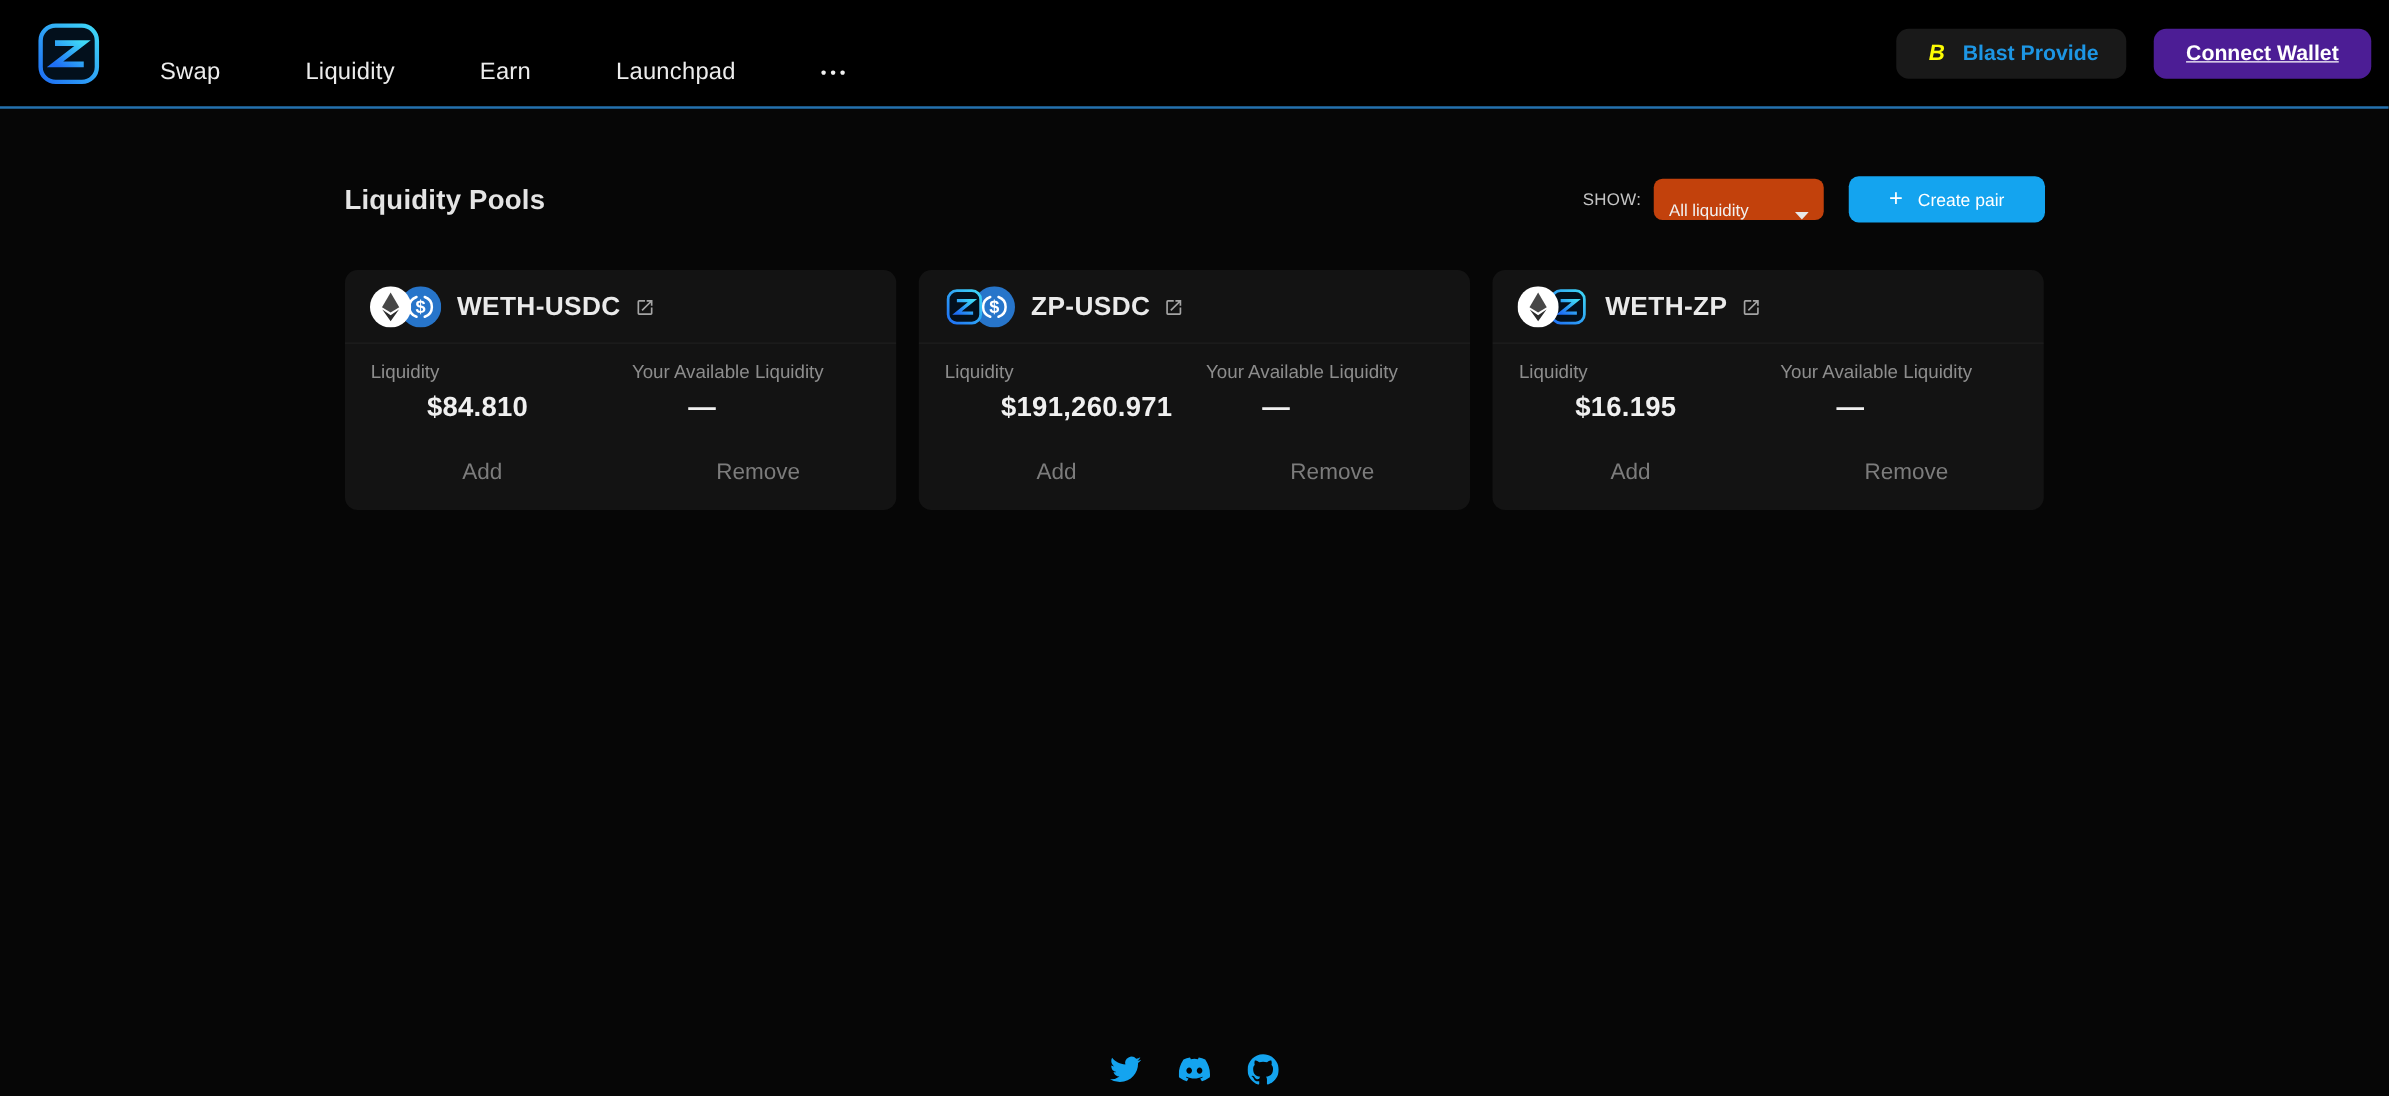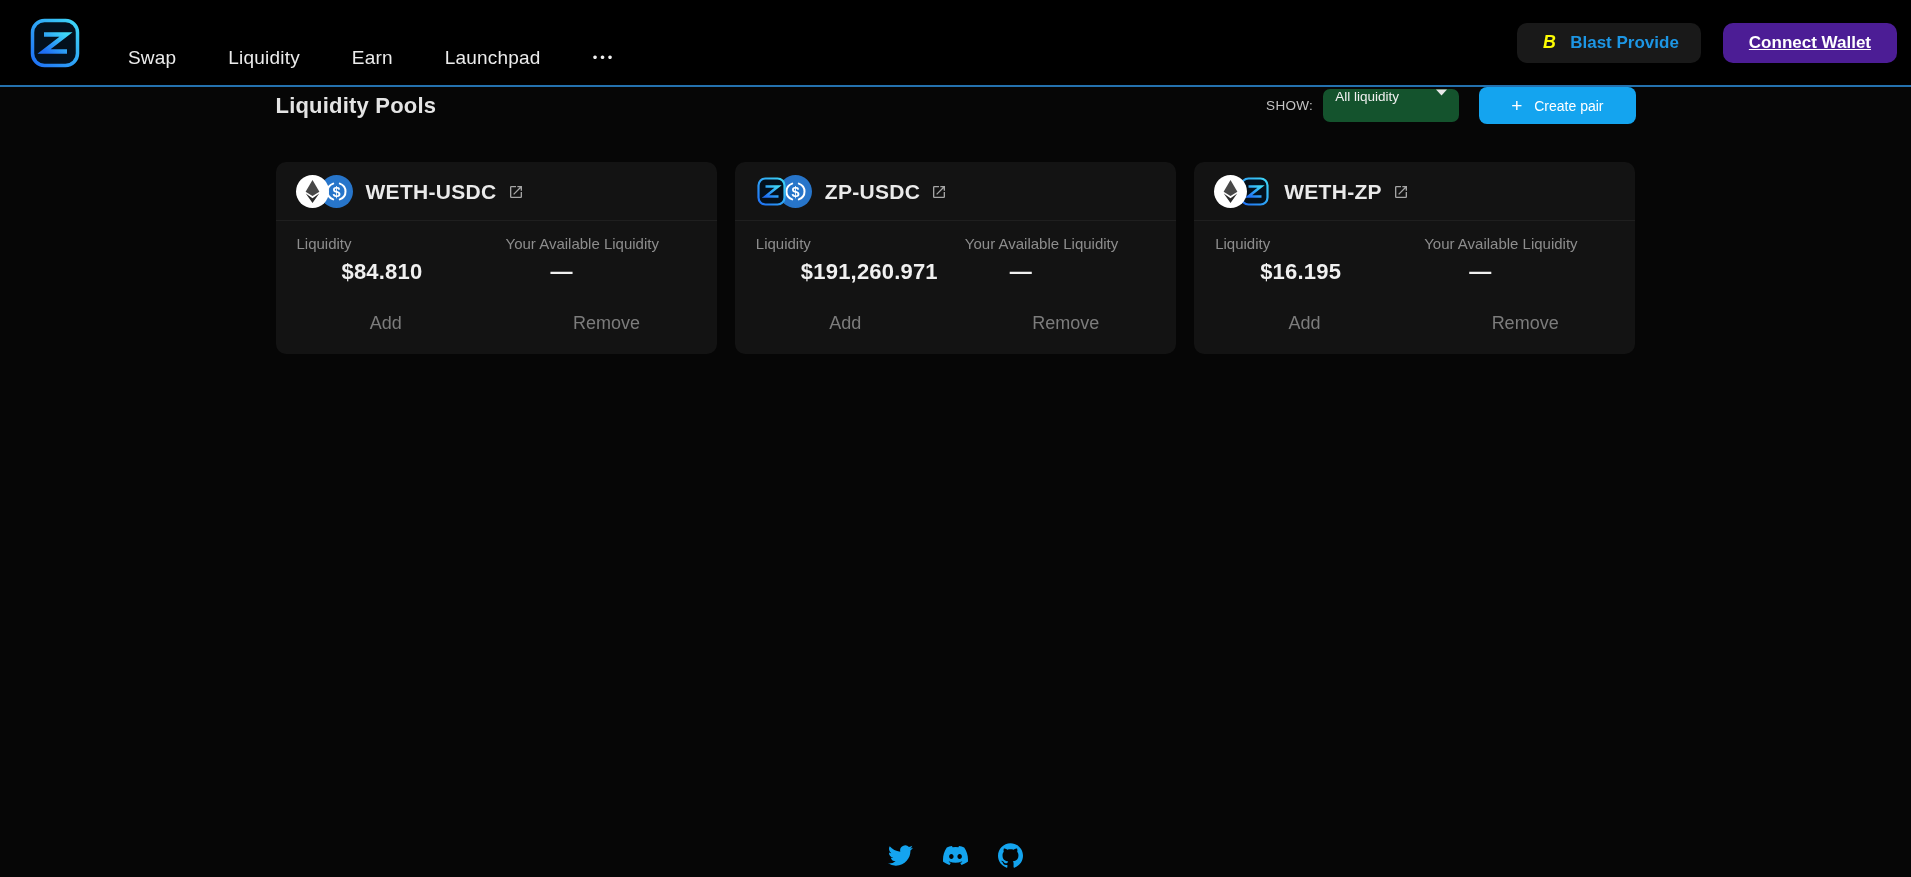--- a/index.html
+++ b/index.html
@@ -25,7 +25,7 @@
     flex: 0 0 auto;
   }
   .logo { width: 50px; height: 50px; cursor: pointer; flex: 0 0 auto; }
-  nav { display: flex; align-items: center; gap: 52px; margin-left: 48px; margin-top: 30px; }
+  nav { display: flex; align-items: center; gap: 68px; margin-left: 48px; margin-top: 30px; }
   nav a {
     color: #ececec; font-size: 19px; font-weight: 500;
     text-decoration: none; cursor: pointer; letter-spacing: 0.2px;

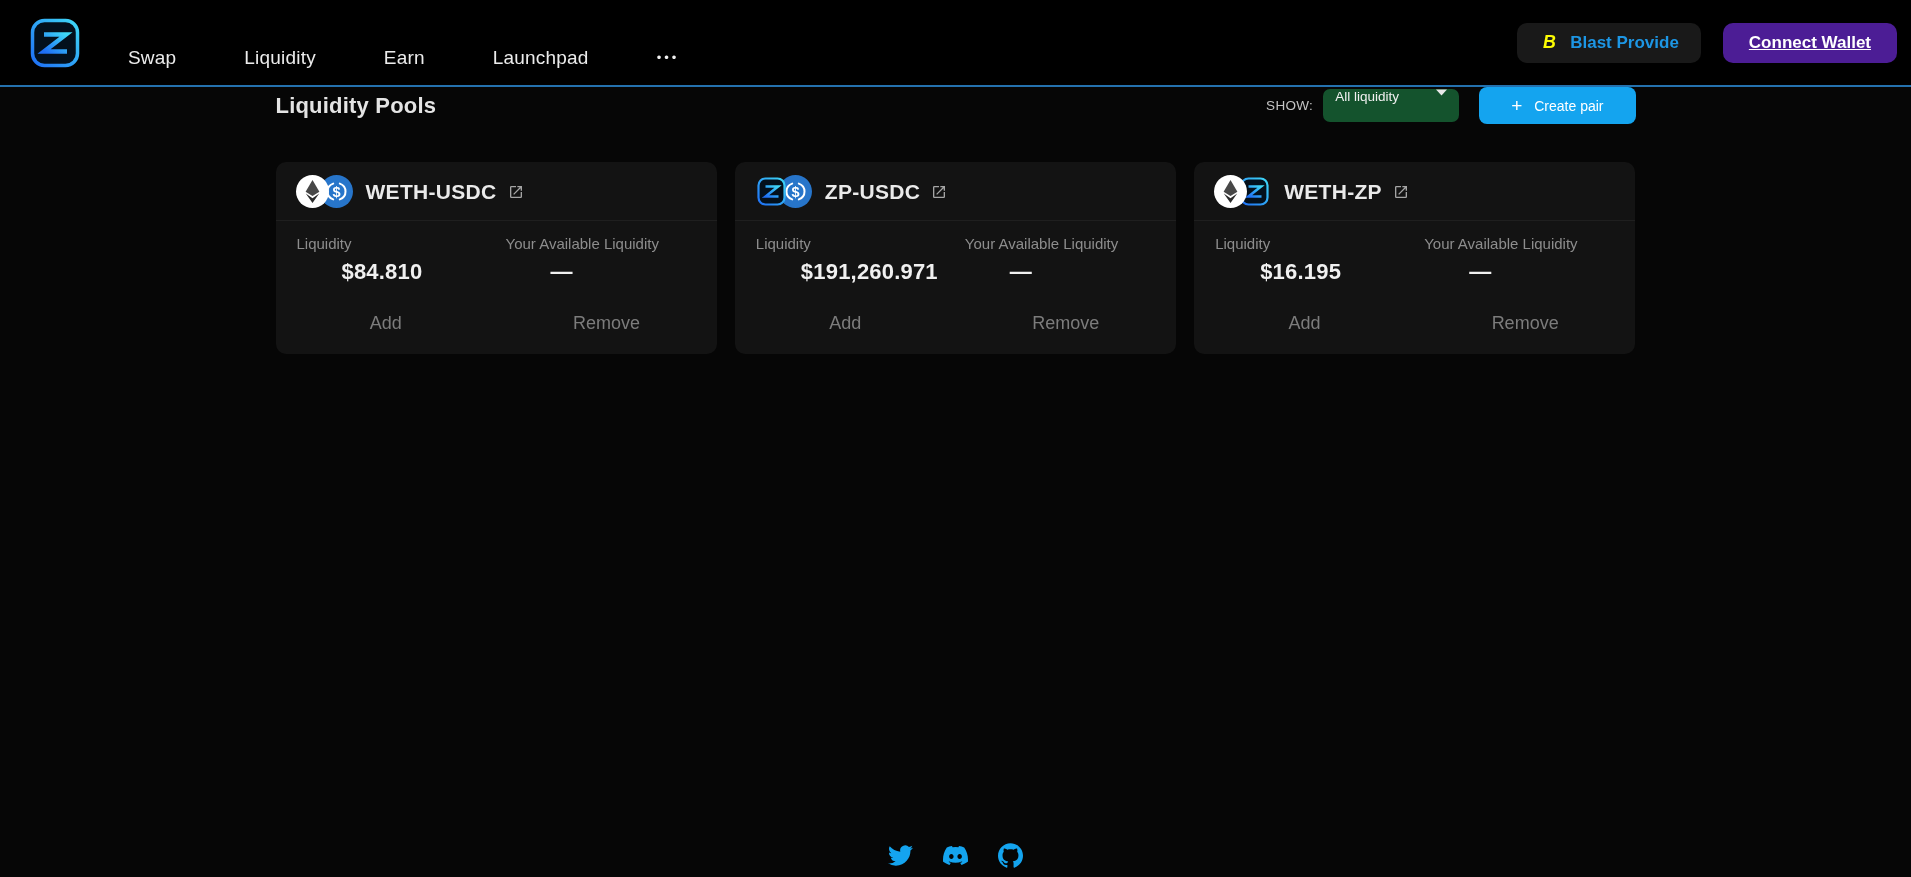--- a/index.html
+++ b/index.html
@@ -56,6 +56,7 @@
     font-size: 20px; line-height: 1.45; color: #9a9a9a; font-weight: 400;
   }
   .pools-header {
+    margin-top: 54px;
     display: flex; align-items: center; justify-content: space-between;
   }
   .pools-header h2 { font-size: 22px; font-weight: 700; color: #e4e4e4; letter-spacing: 0.2px; }

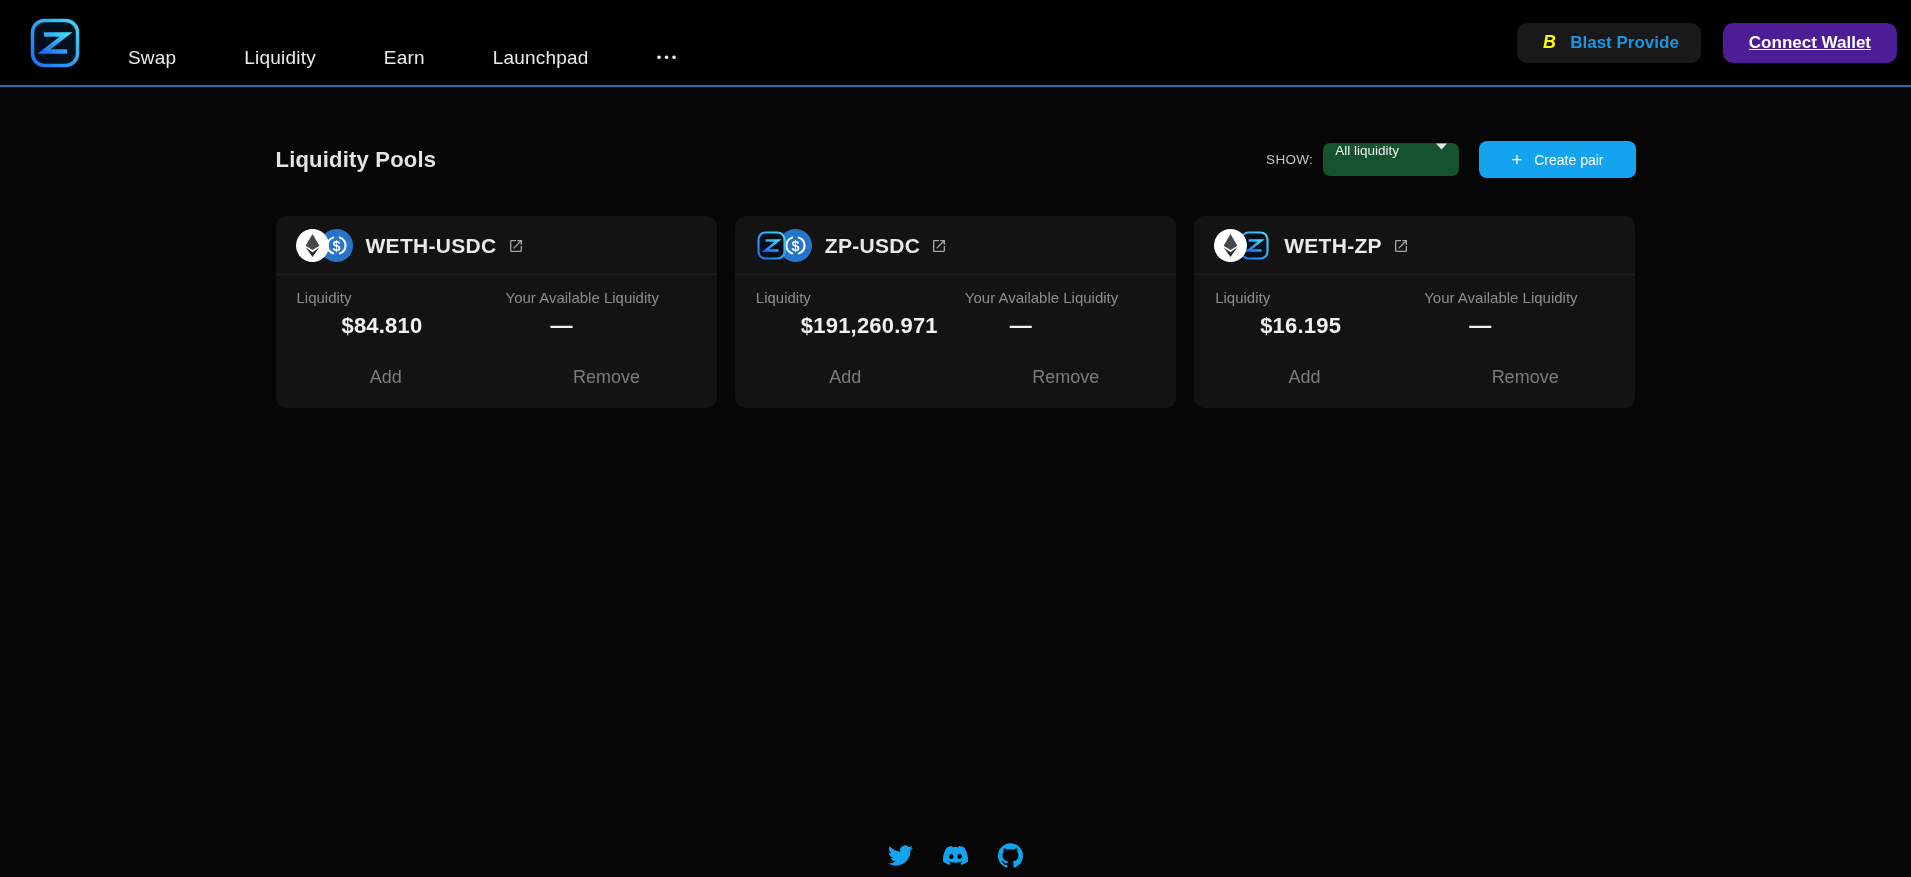--- a/index.html
+++ b/index.html
@@ -63,8 +63,8 @@
   .pools-controls { display: flex; align-items: center; }
   .show-label { font-size: 13.5px; color: #c4c4c4; margin-right: 10px; letter-spacing: 0.3px; }
   .dropdown {
-    height: 33px; min-width: 136px; background: #14532d; border-radius: 7px;
-    display: flex; align-items: flex-start; justify-content: space-between;
+    height: 33px; min-width: 136px; background: #c2410c; border-radius: 7px;
+    display: flex; align-items: flex-end; justify-content: space-between;
     padding: 0 12px; cursor: pointer; gap: 18px;
   }
   .dropdown .dd-value { font-size: 13.5px; color: #f1f1f1; font-weight: 500; }

